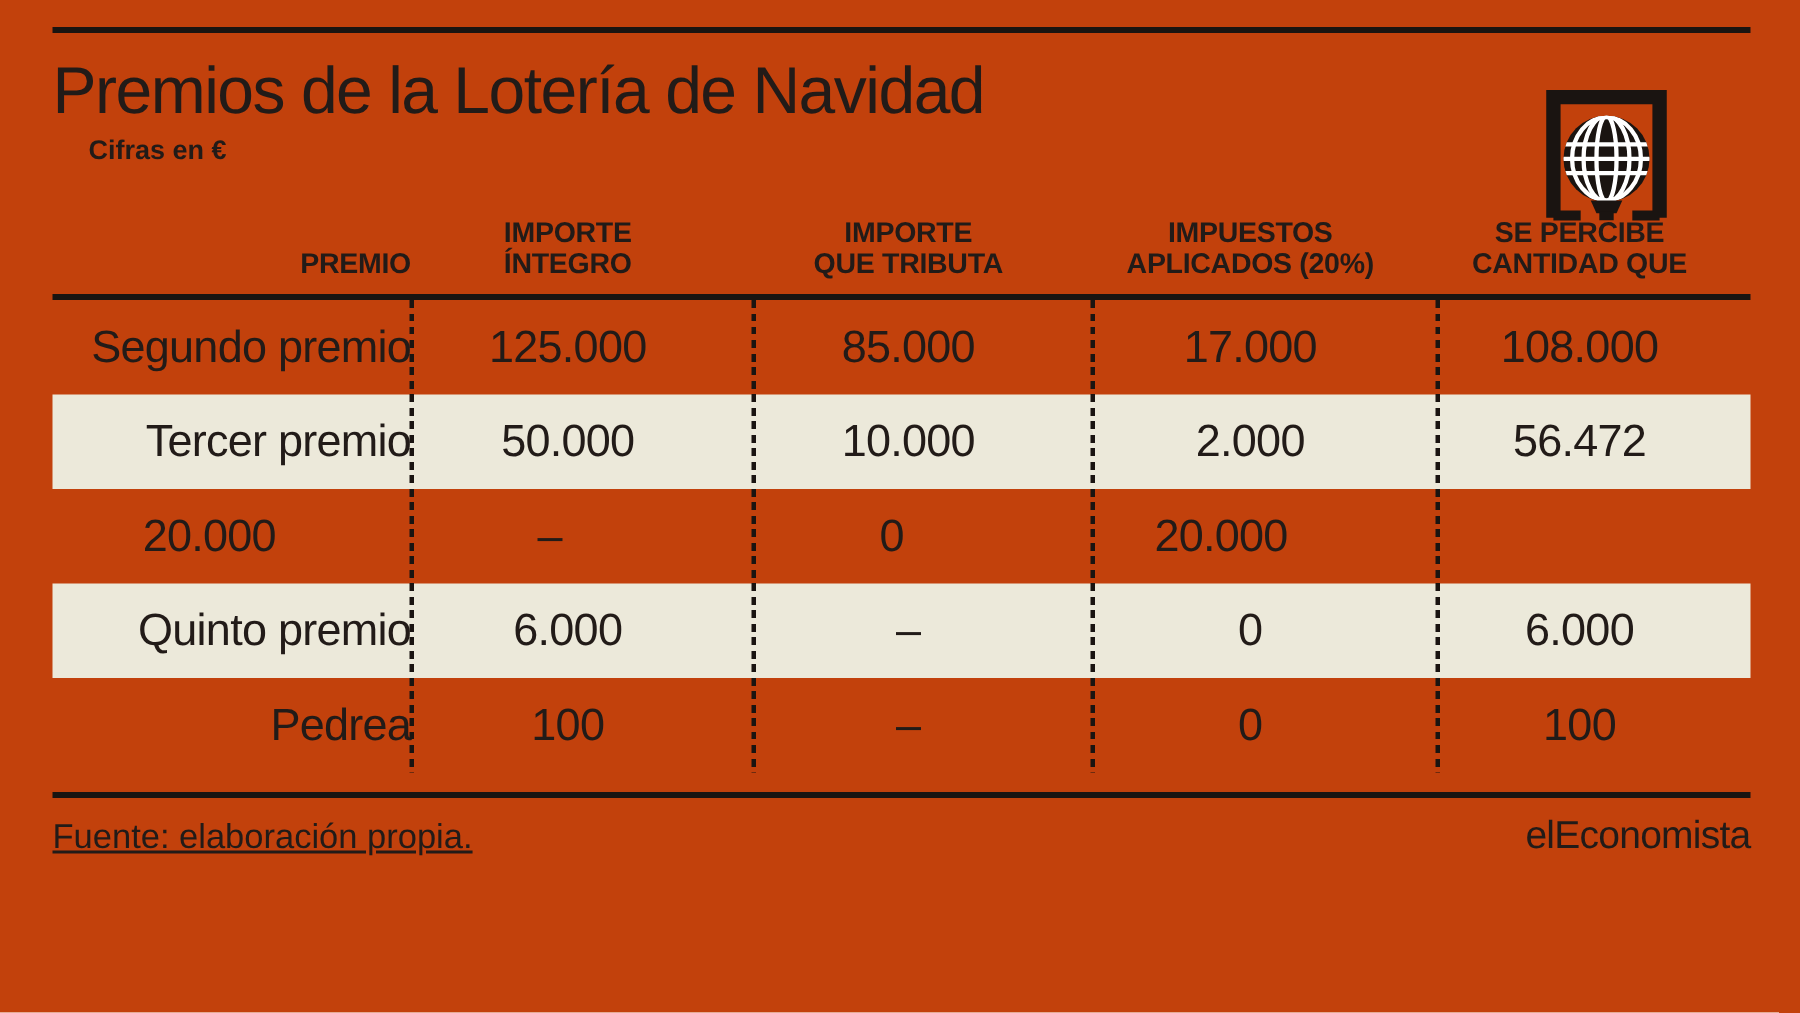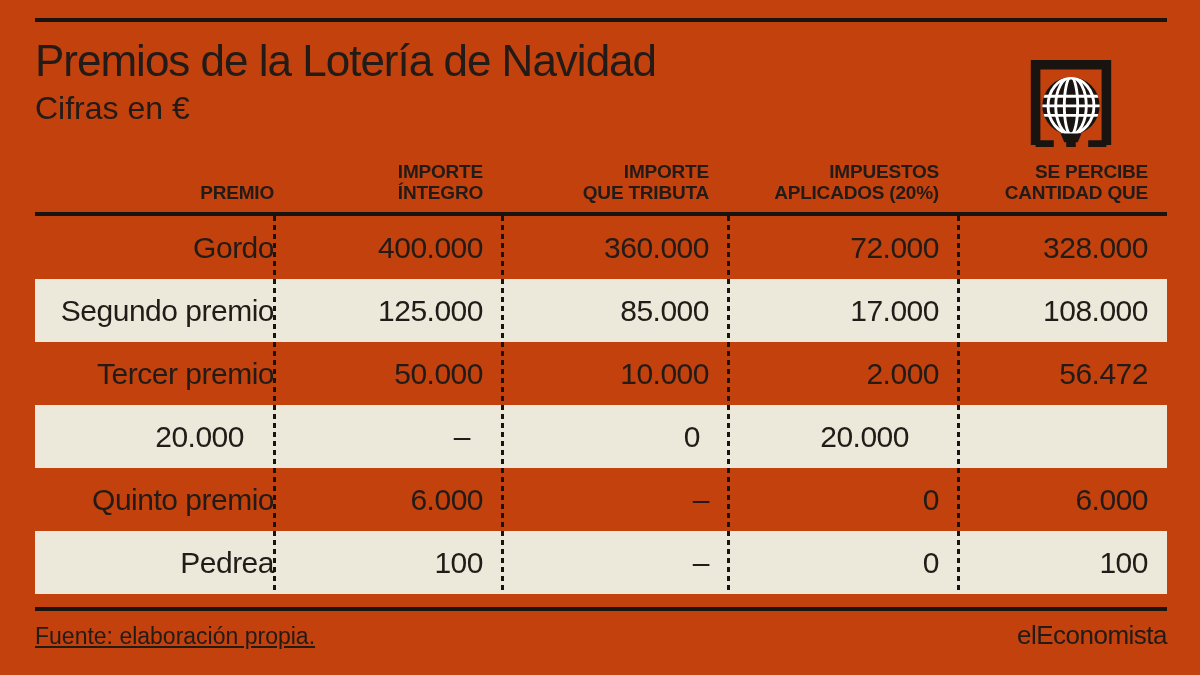--- a/index.html
+++ b/index.html
@@ -12,7 +12,7 @@
   .top-rule { margin-top:18px; }
 
   .title { margin-top:15px; font-size:44px; font-weight:400; letter-spacing:-1px; line-height:1.1; color:#221B18; }
-  .subtitle { margin-top:5px; font-size:32px; font-weight:400; color:#221B18; }
+  .subtitle { margin-top:5px; font-size:18px; font-weight:700; color:#221B18;margin-left:24px; }
 
   .logo { position:absolute; right:52px; top:41px; width:88px; height:88px; }
   .logo svg { display:block; width:100%; height:100%; }

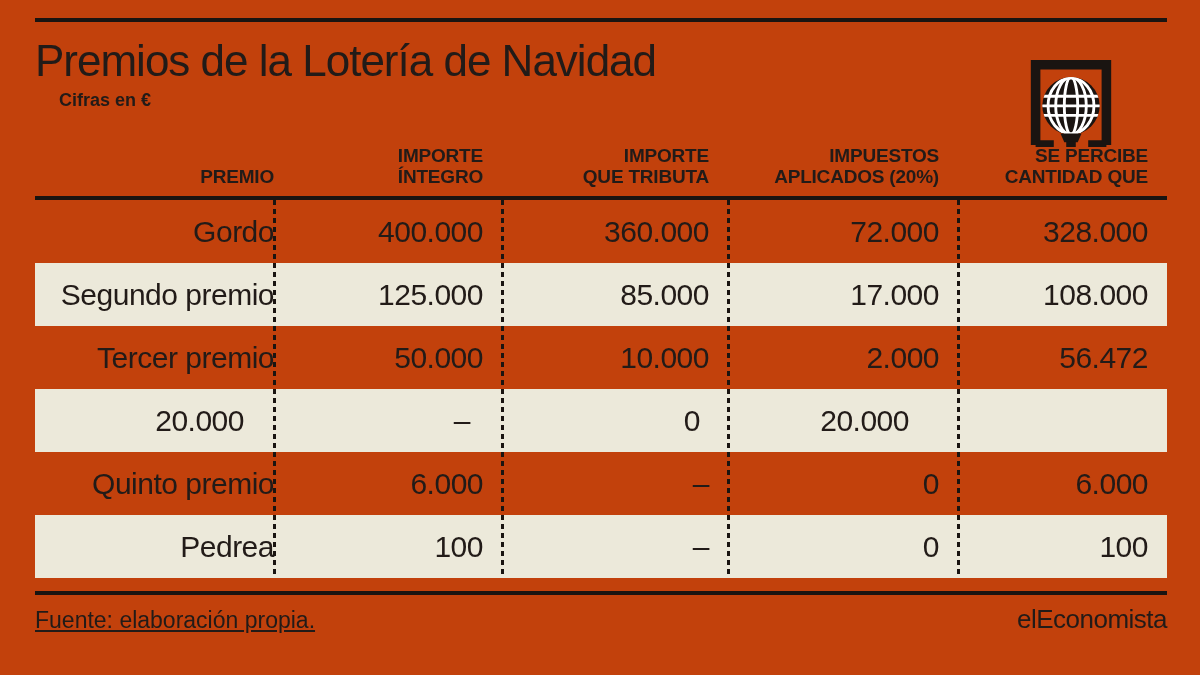--- a/index.html
+++ b/index.html
@@ -27,7 +27,7 @@
   .c3 { width:230px; }
   .c4 { width:209px; }
   .align-l { text-align:right;  padding-left:9px; }
-  .align-r { text-align:right; padding-right:19px; }
+  .align-r { text-align:center; padding-right:19px; }
 
   .tbody { position:relative; }
   .tr { display:flex; align-items:center; height:63px; }

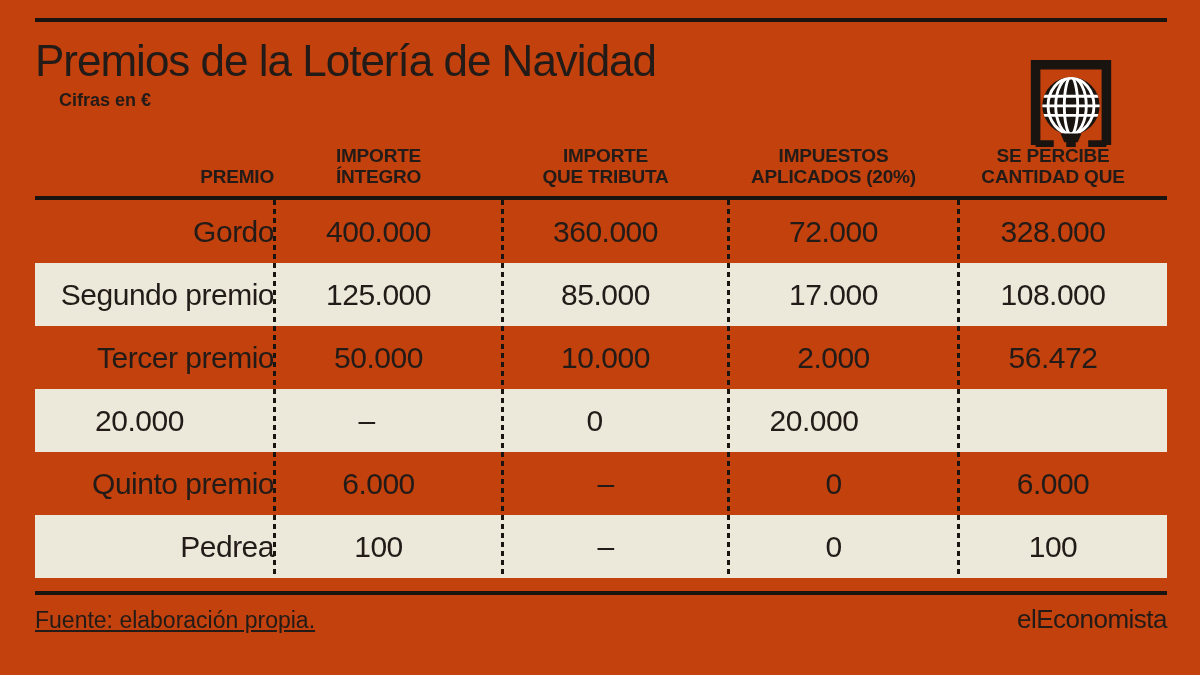--- a/index.html
+++ b/index.html
@@ -109,13 +109,6 @@
         <div class="vsep s3"></div>
         <div class="vsep s4"></div>
 
-        <div class="tr">
-          <div class="td c0 align-l">Gordo</div>
-          <div class="td c1 align-r">400.000</div>
-          <div class="td c2 align-r">360.000</div>
-          <div class="td c3 align-r">72.000</div>
-          <div class="td c4 align-r">328.000</div>
-        </div>
 
         <div class="tr">
           <div class="td c0 align-l">Segundo premio</div>

